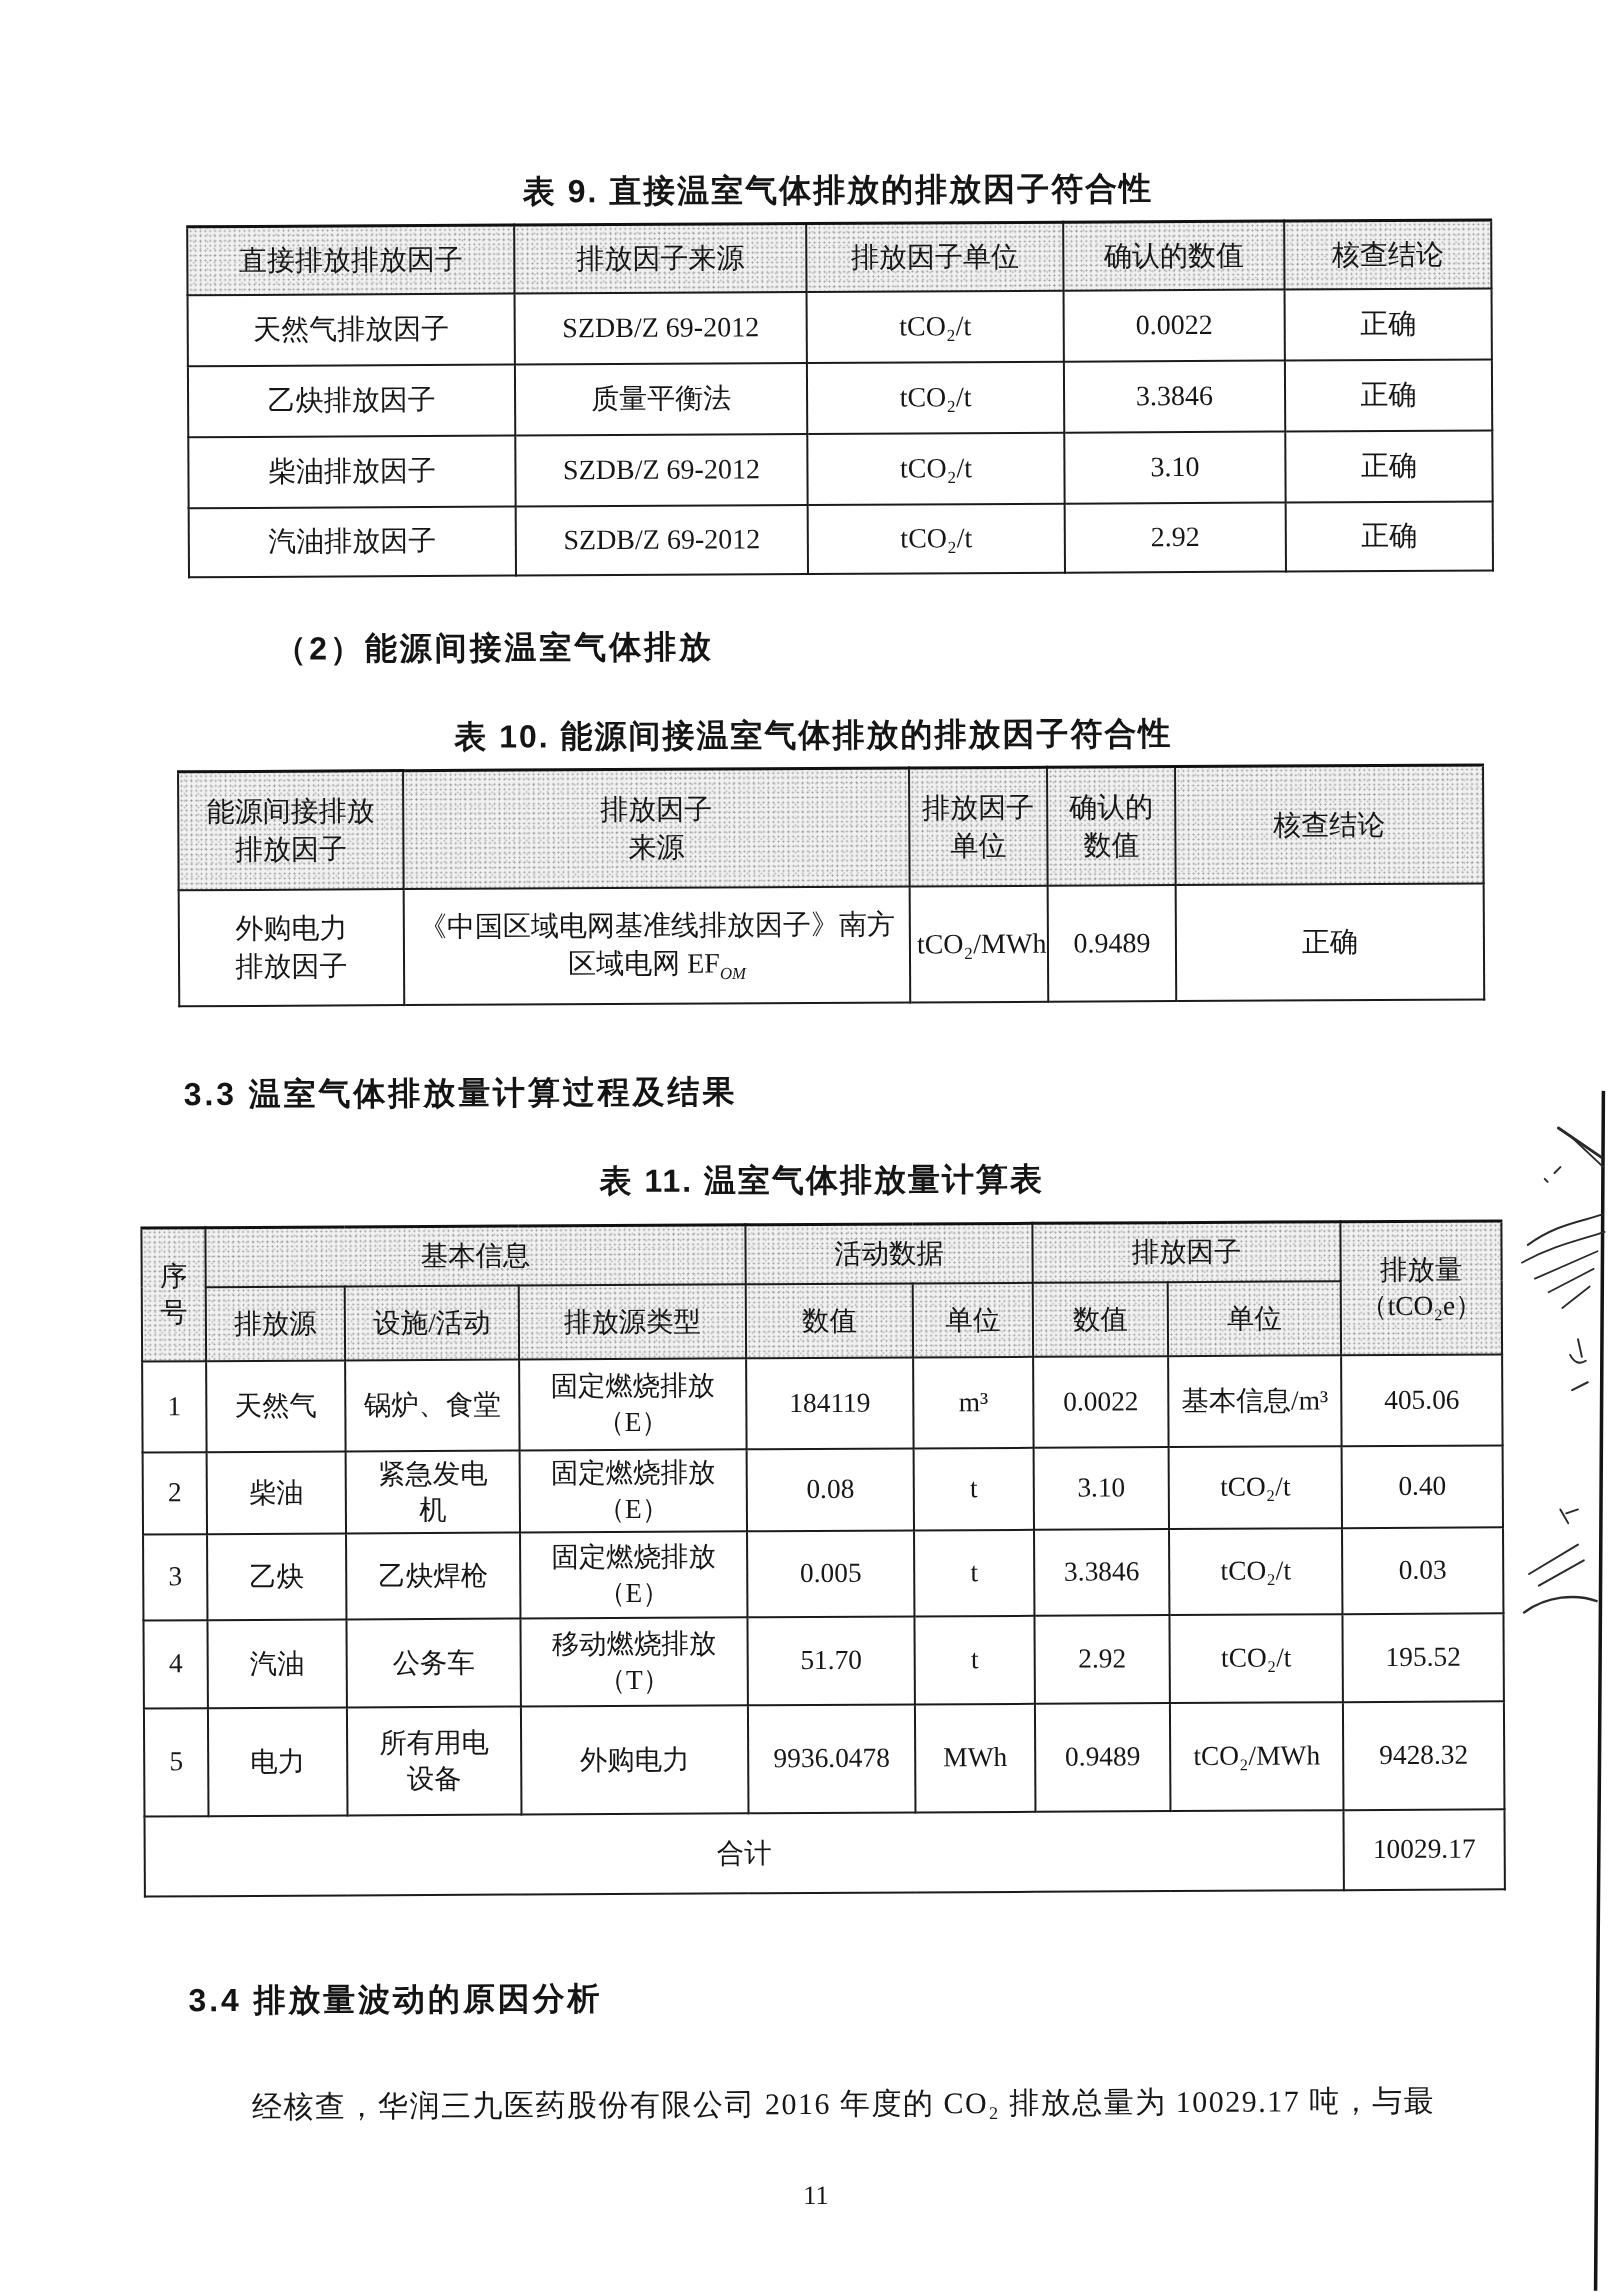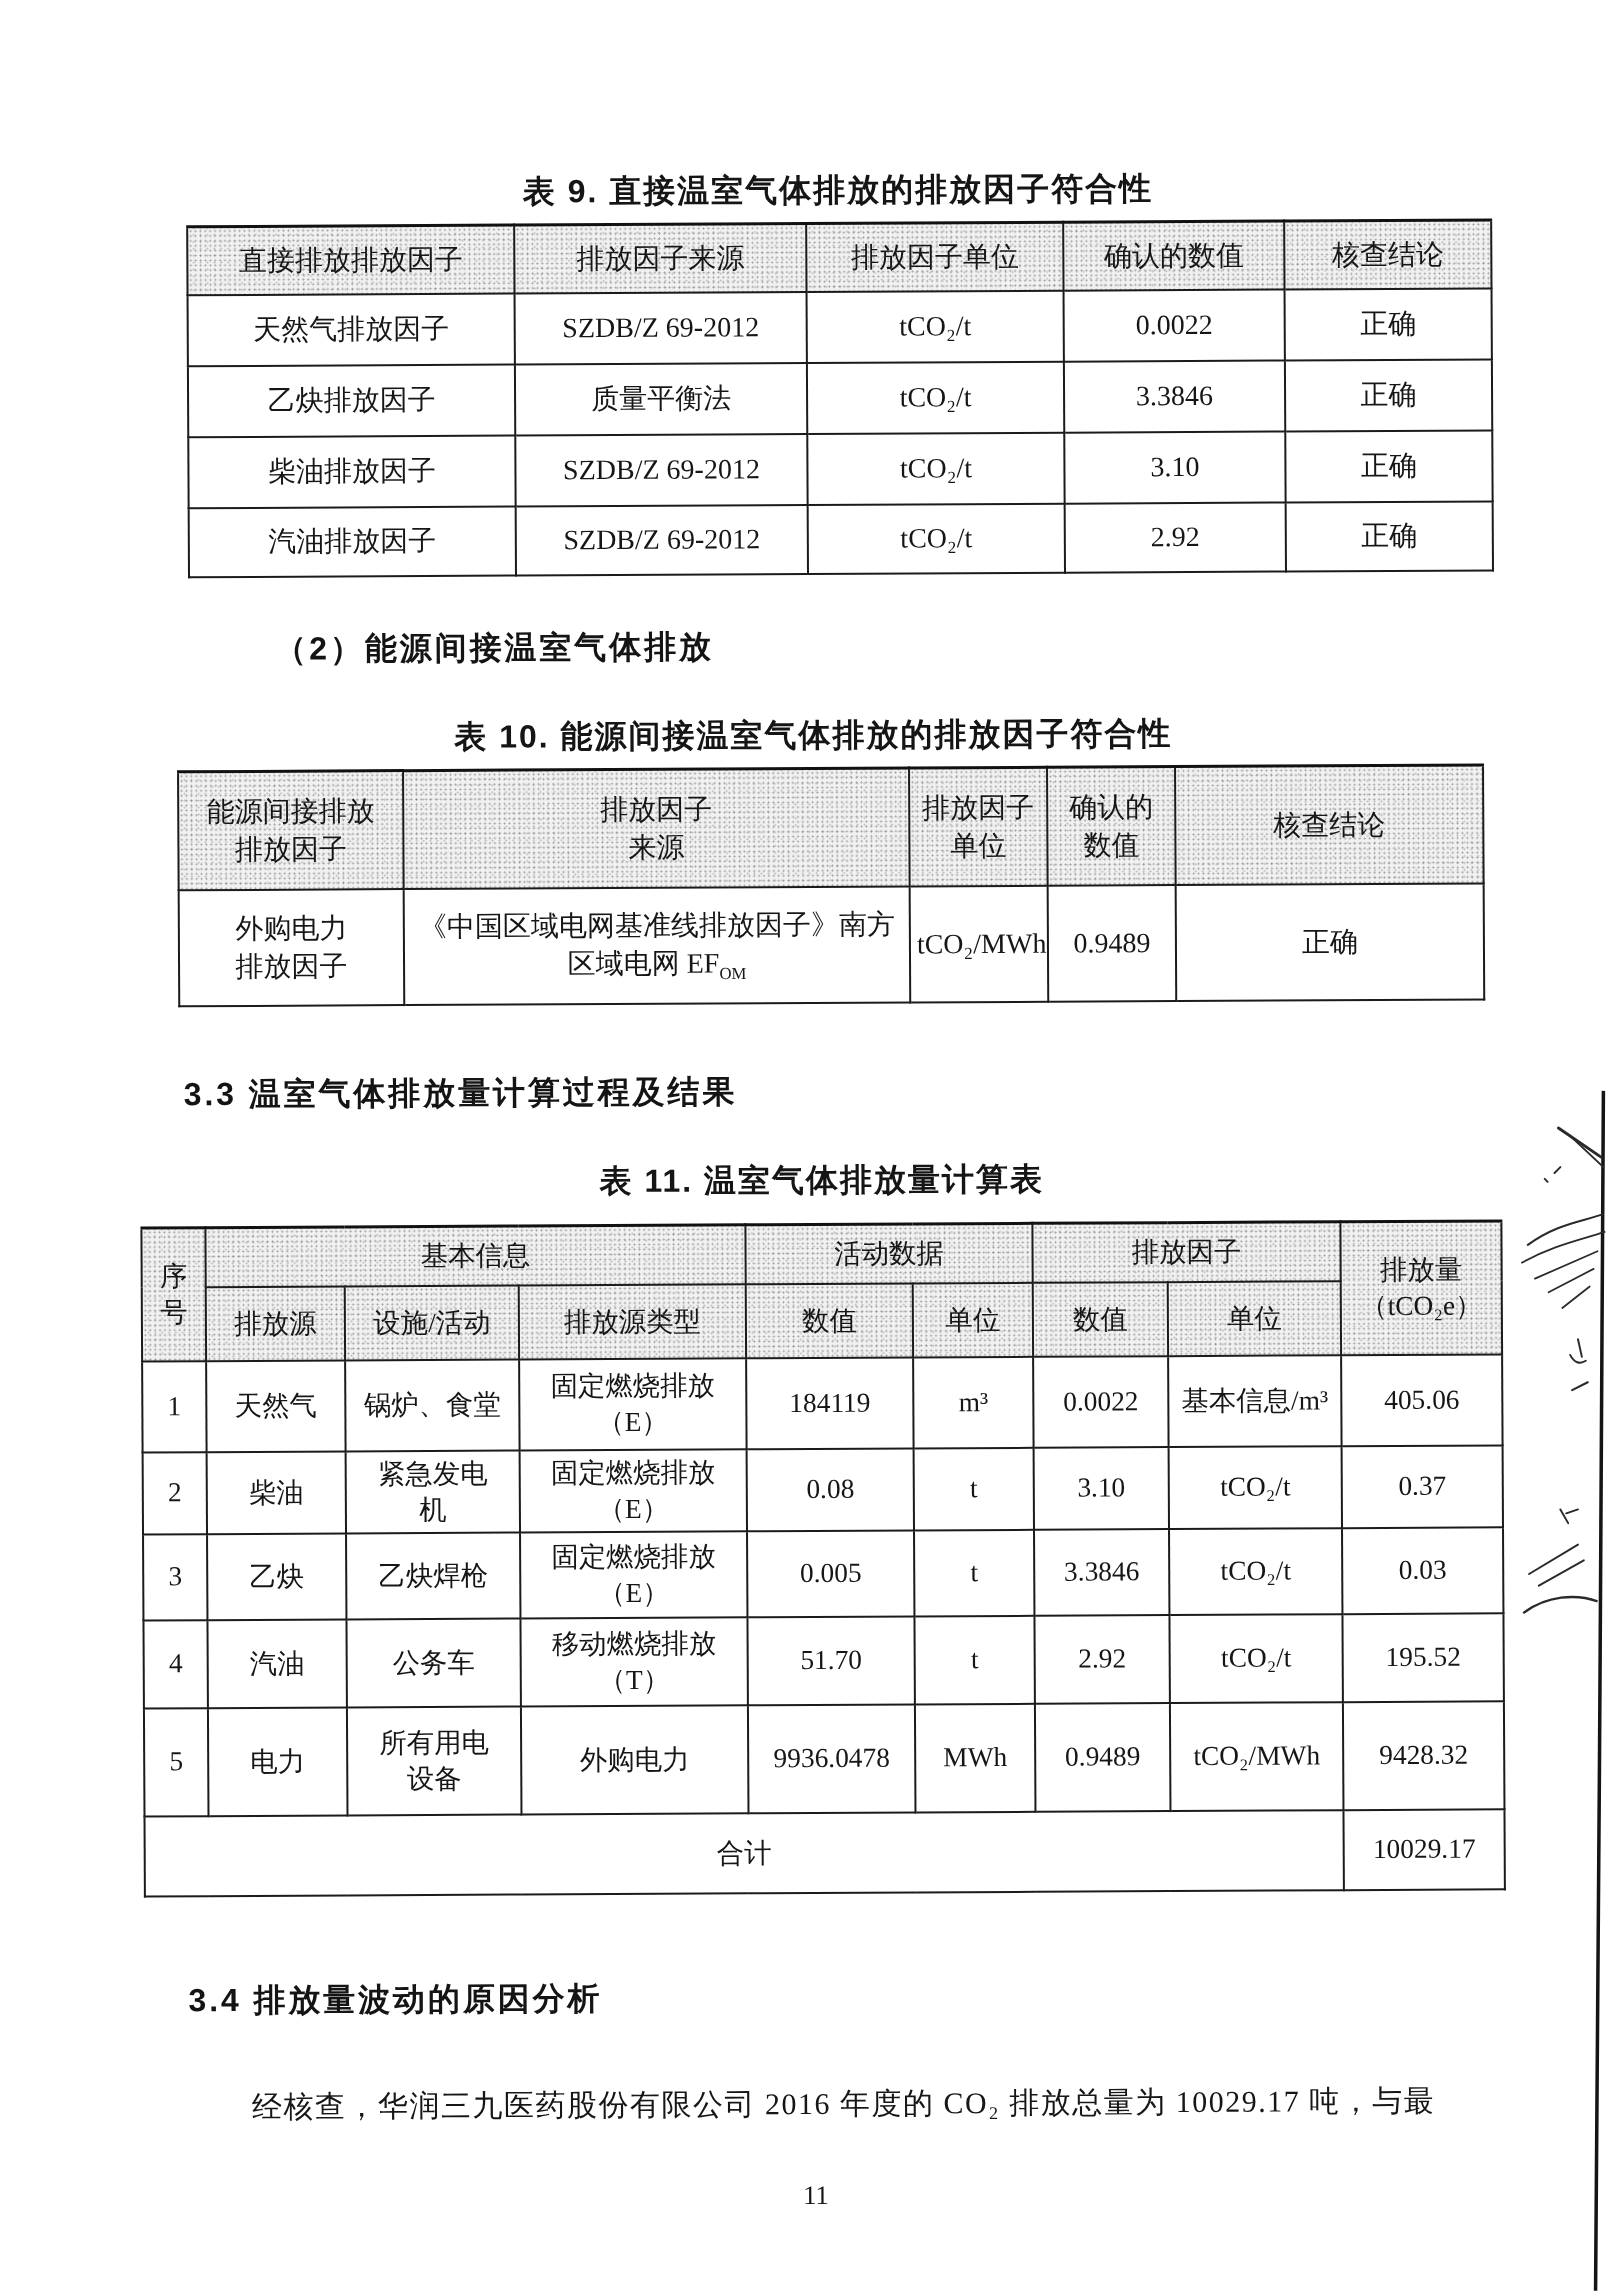--- a/index.html
+++ b/index.html
@@ -42,7 +42,7 @@
   .para{position:absolute;font-size:30px;letter-spacing:1.5px;color:#161616;line-height:47px;}
   .pageno{position:absolute;width:1621px;text-align:center;font-size:26.5px;color:#161616;}
   .edge-svg{position:absolute;pointer-events:none;}
-  sub{font-size:60%;}
+  sub{font-size:60%;font-style:italic;}
 </style>
 </head>
 <body>

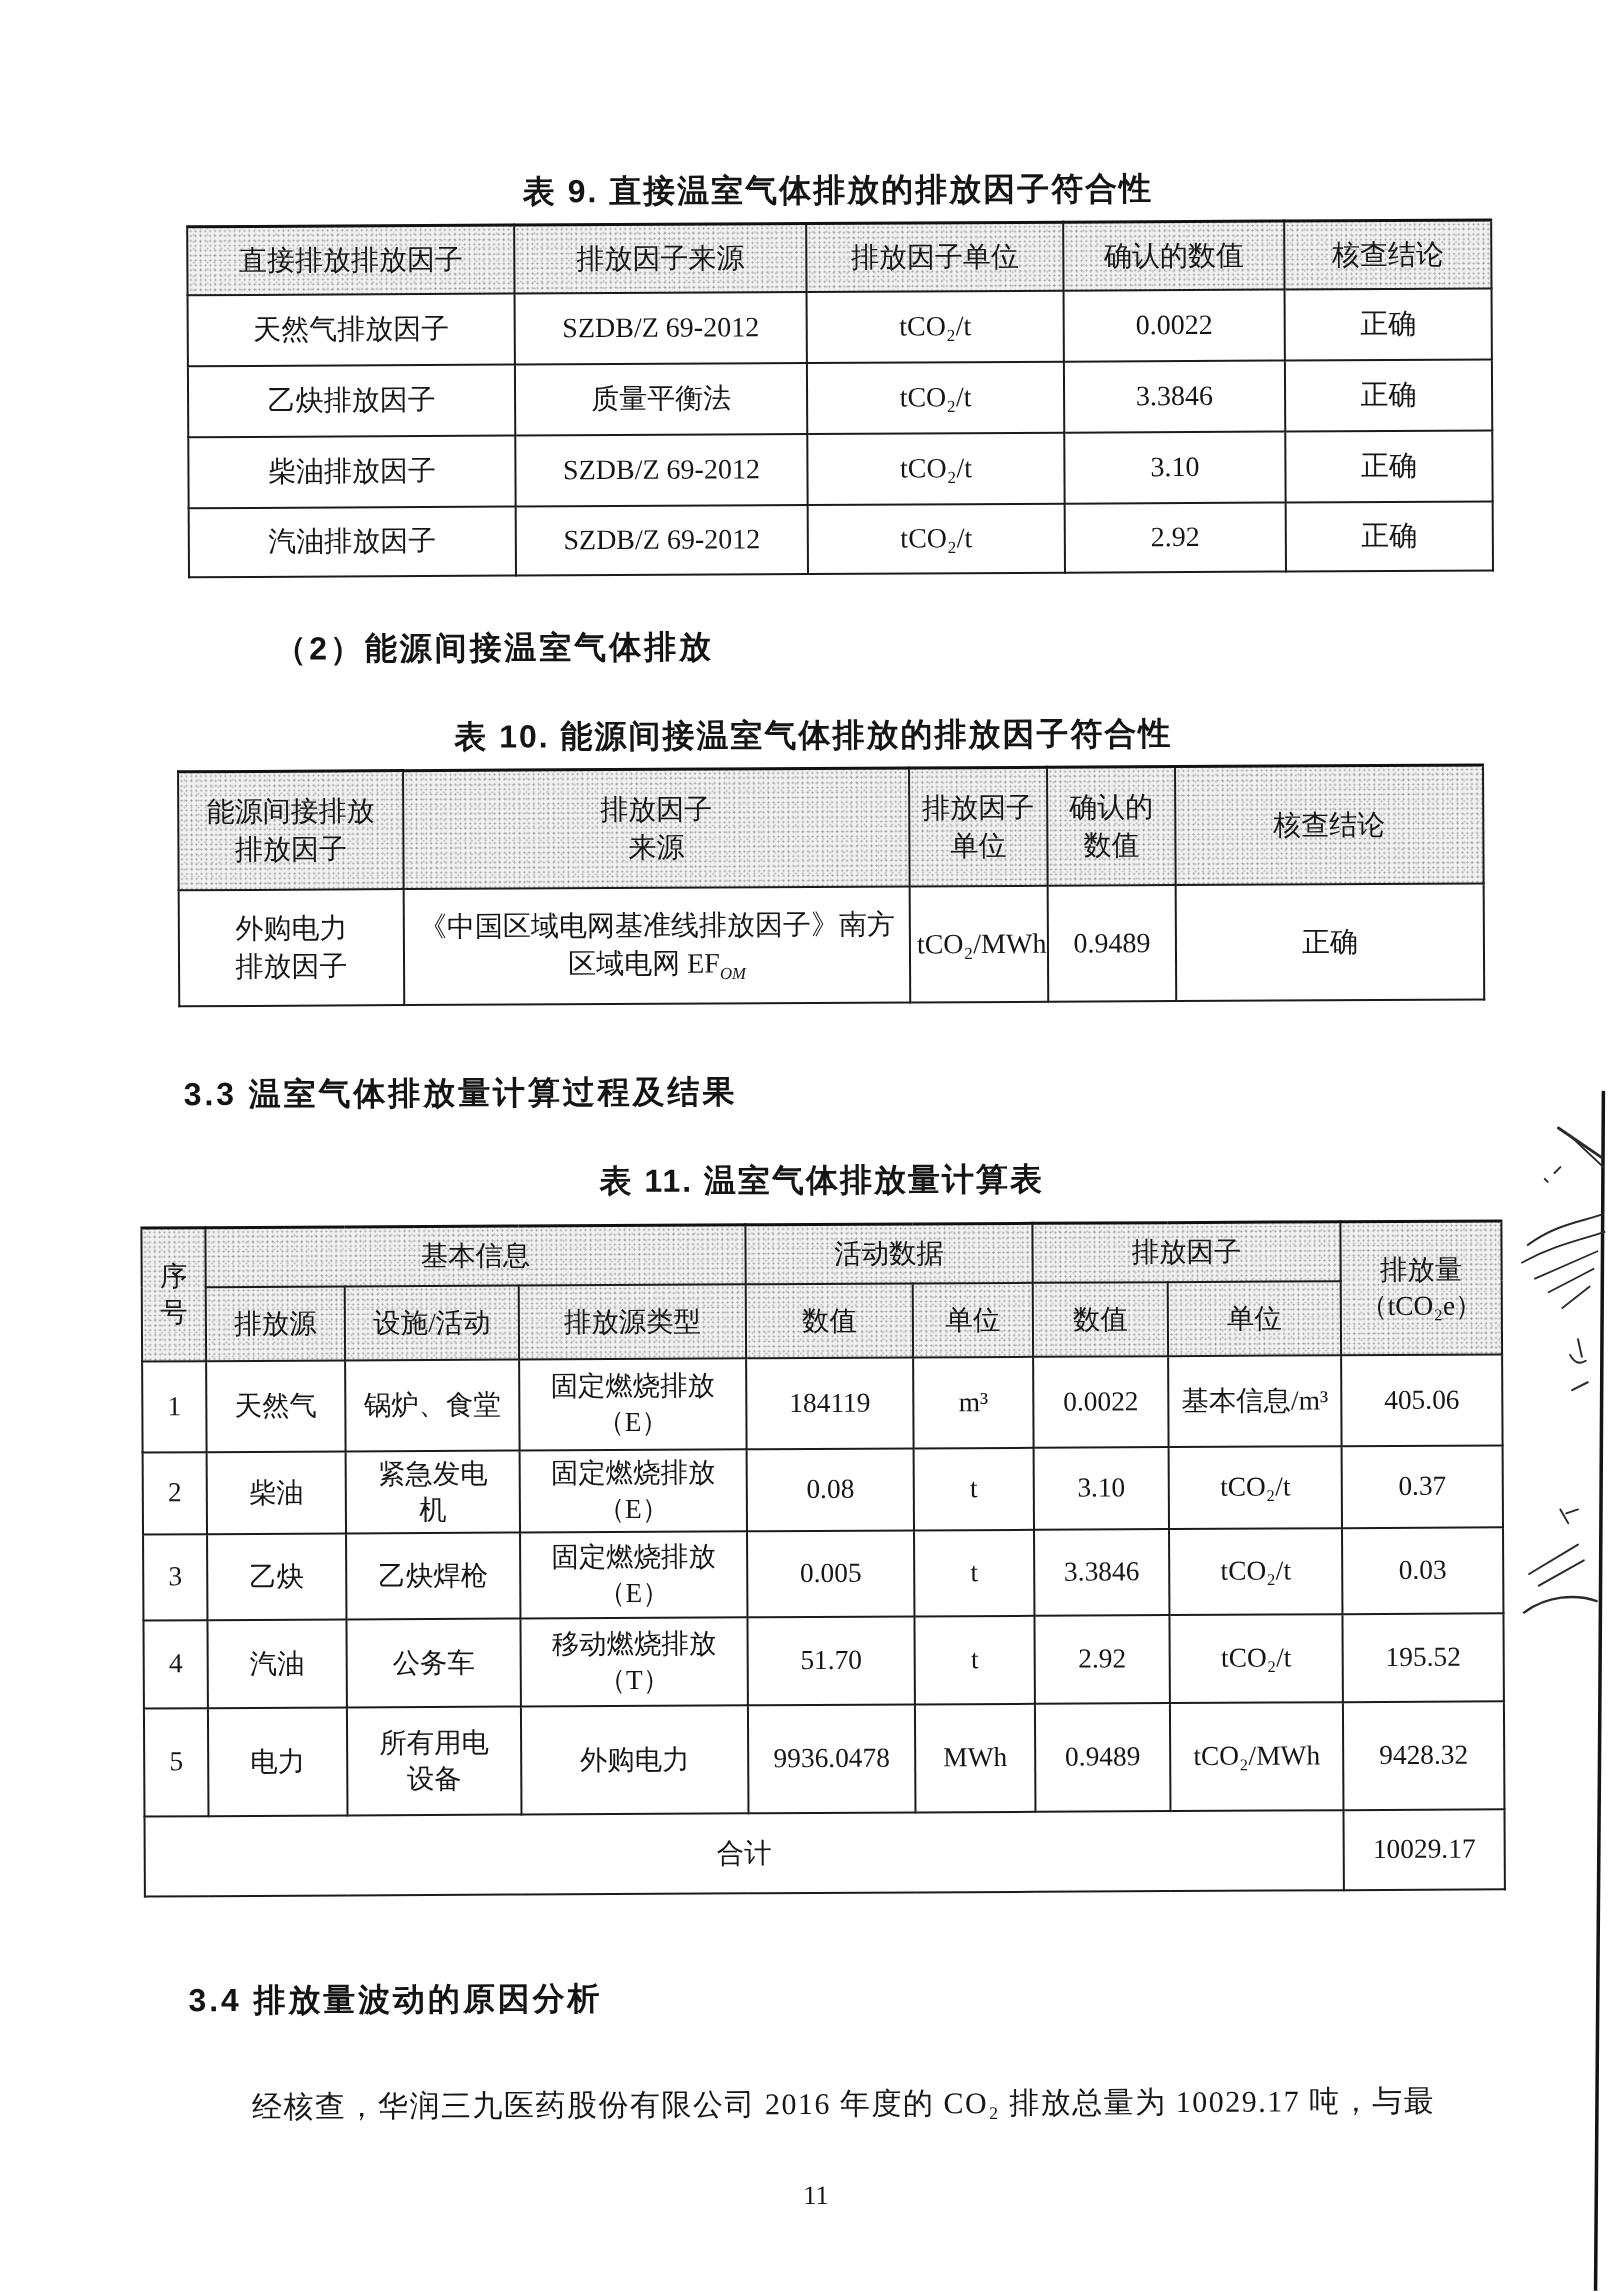--- a/index.html
+++ b/index.html
@@ -191,7 +191,7 @@
       <td>t</td>
       <td>3.10</td>
       <td>tCO₂/t</td>
-      <td>0.37</td>
+      <td>0.40</td>
     </tr>
     <tr style="height:86px;">
       <td>3</td>

